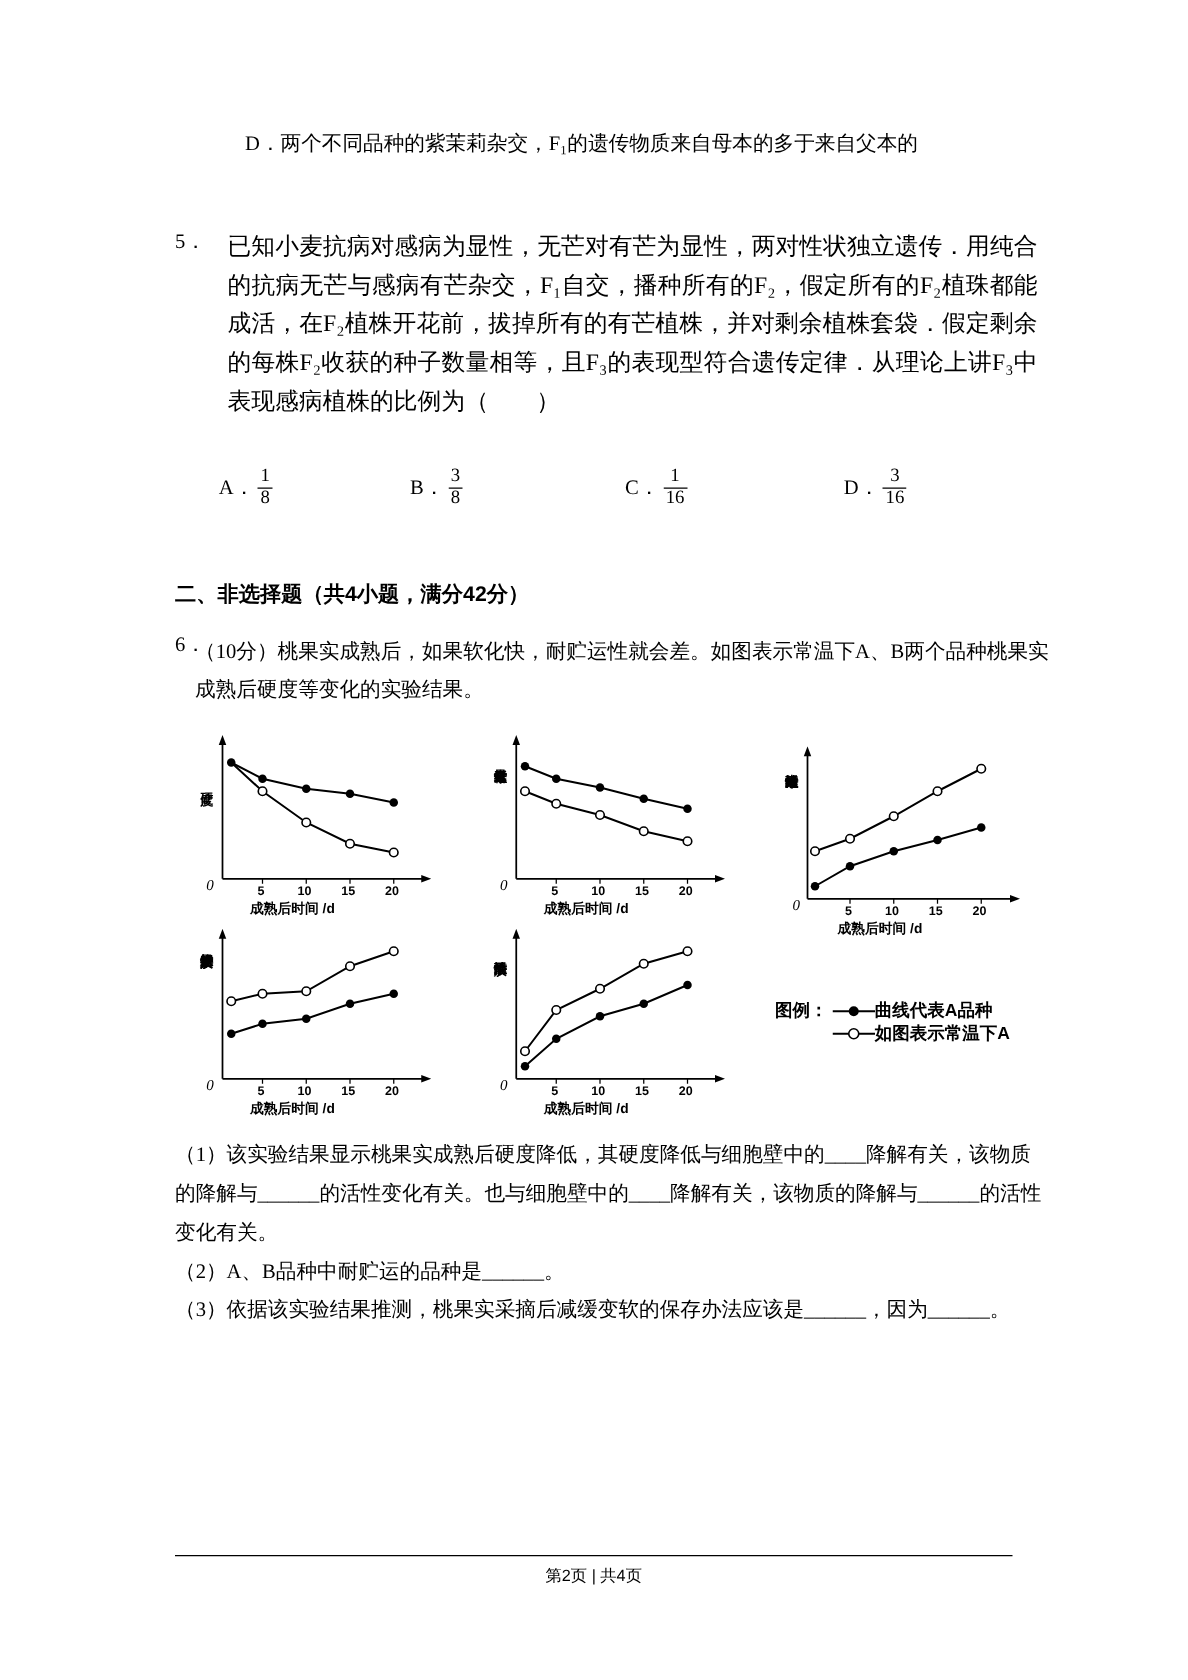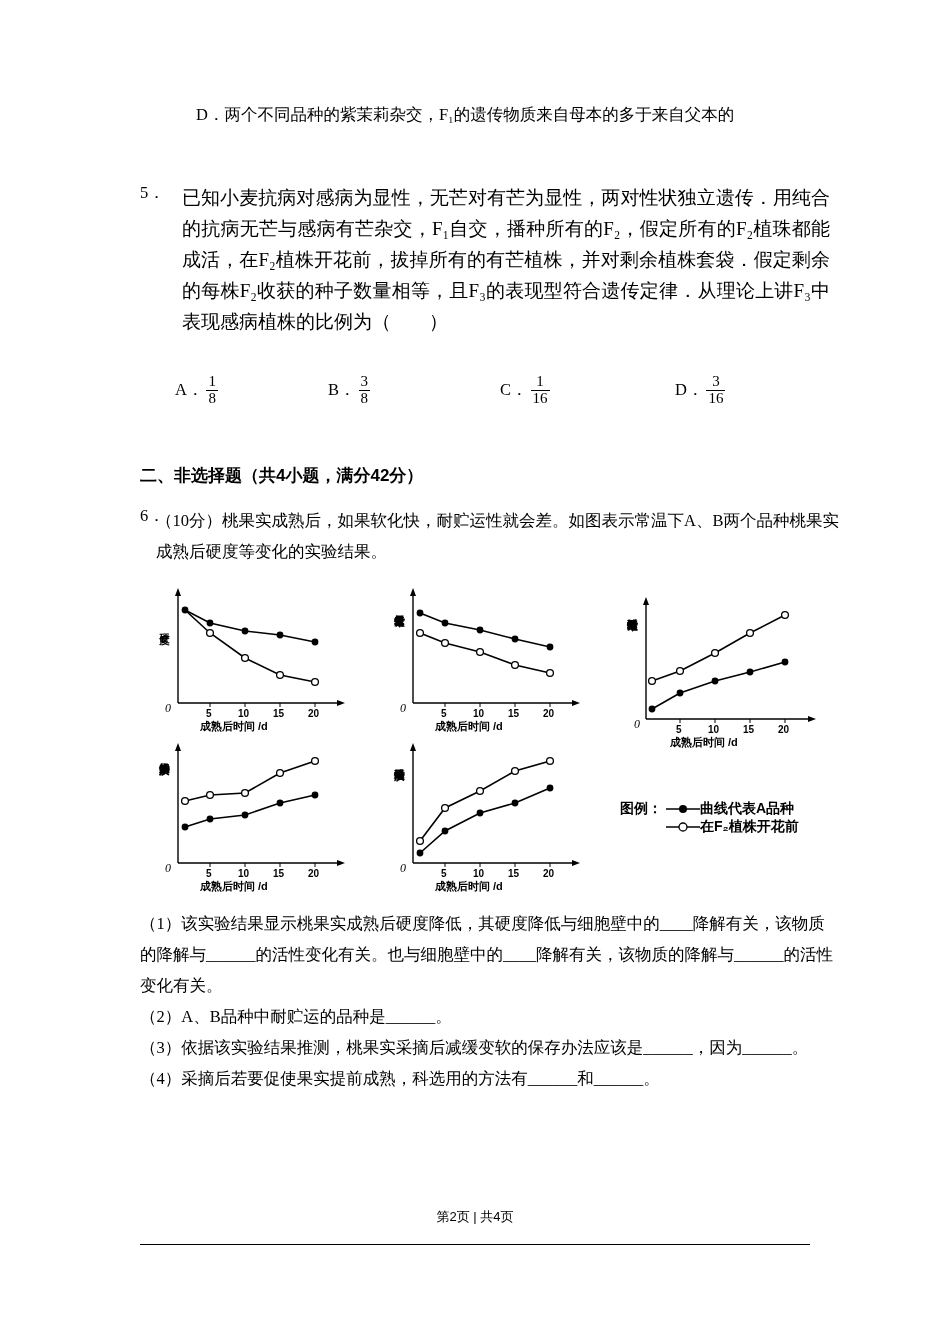--- a/index.html
+++ b/index.html
@@ -331,7 +331,7 @@
           <svg width="34" height="14" style="vertical-align:middle;">
             <line x1="0" y1="7" x2="34" y2="7" stroke="#000" stroke-width="1.6"></line>
             <circle cx="17" cy="7" r="4" fill="#fff" stroke="#000" stroke-width="1.3"></circle>
-          </svg><span>在F₂植株开花前</span>
+          </svg><span>如图表示常温下A</span>
         </span>
       </span>
     </div>

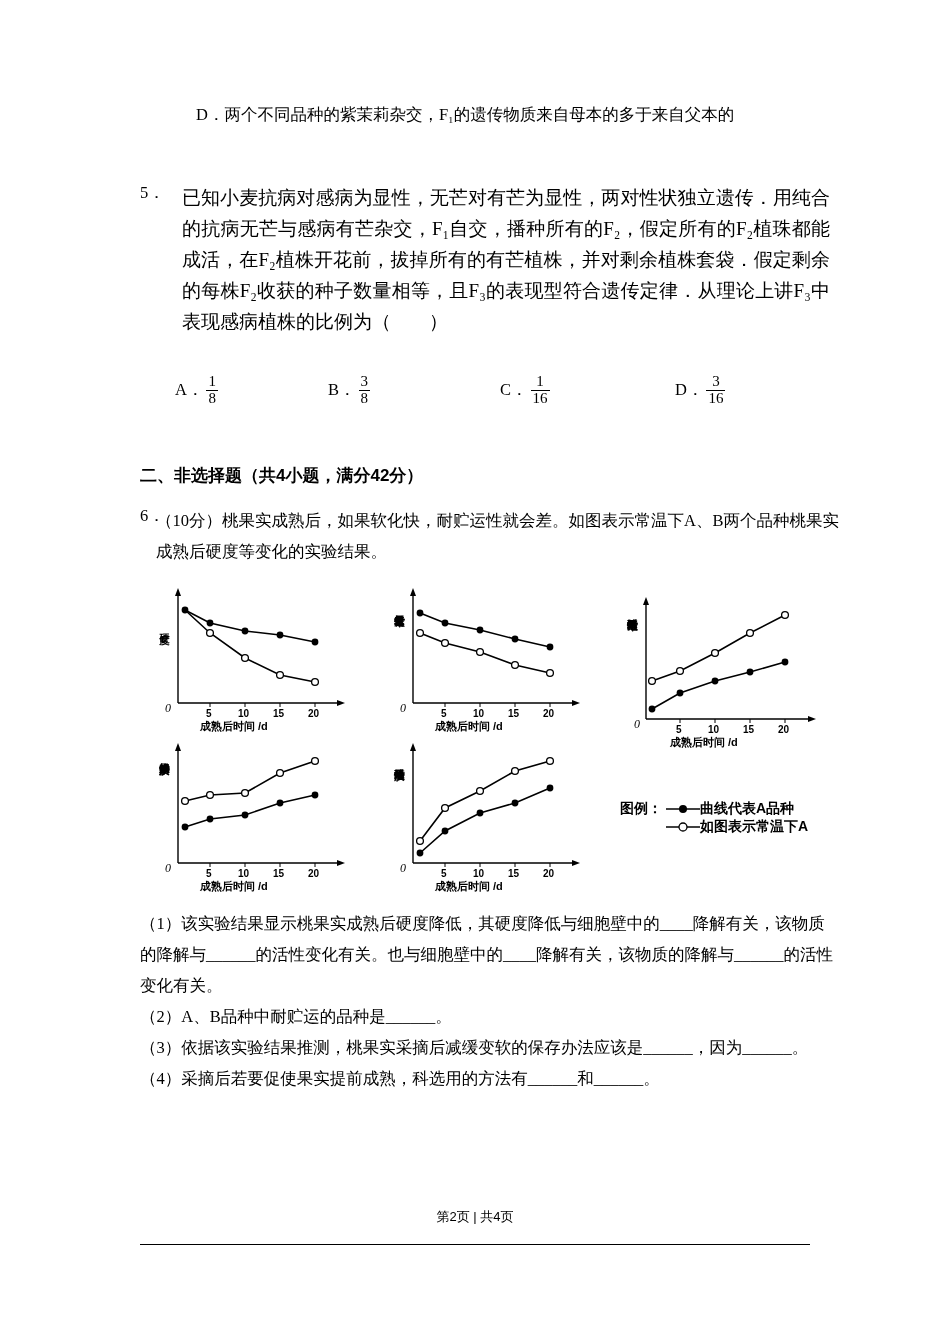--- a/index.html
+++ b/index.html
@@ -342,7 +342,6 @@
     <div style="text-indent:0;padding-left:0;">（1）该实验结果显示桃果实成熟后硬度降低，其硬度降低与细胞壁中的____降解有关，该物质的降解与______的活性变化有关。也与细胞壁中的____降解有关，该物质的降解与______的活性变化有关。</div>
     <div>（2）A、B品种中耐贮运的品种是______。</div>
     <div>（3）依据该实验结果推测，桃果实采摘后减缓变软的保存办法应该是______，因为______。</div>
-    <div>（4）采摘后若要促使果实提前成熟，科选用的方法有______和______。</div>
   </div>
 
   <div class="hr"></div>

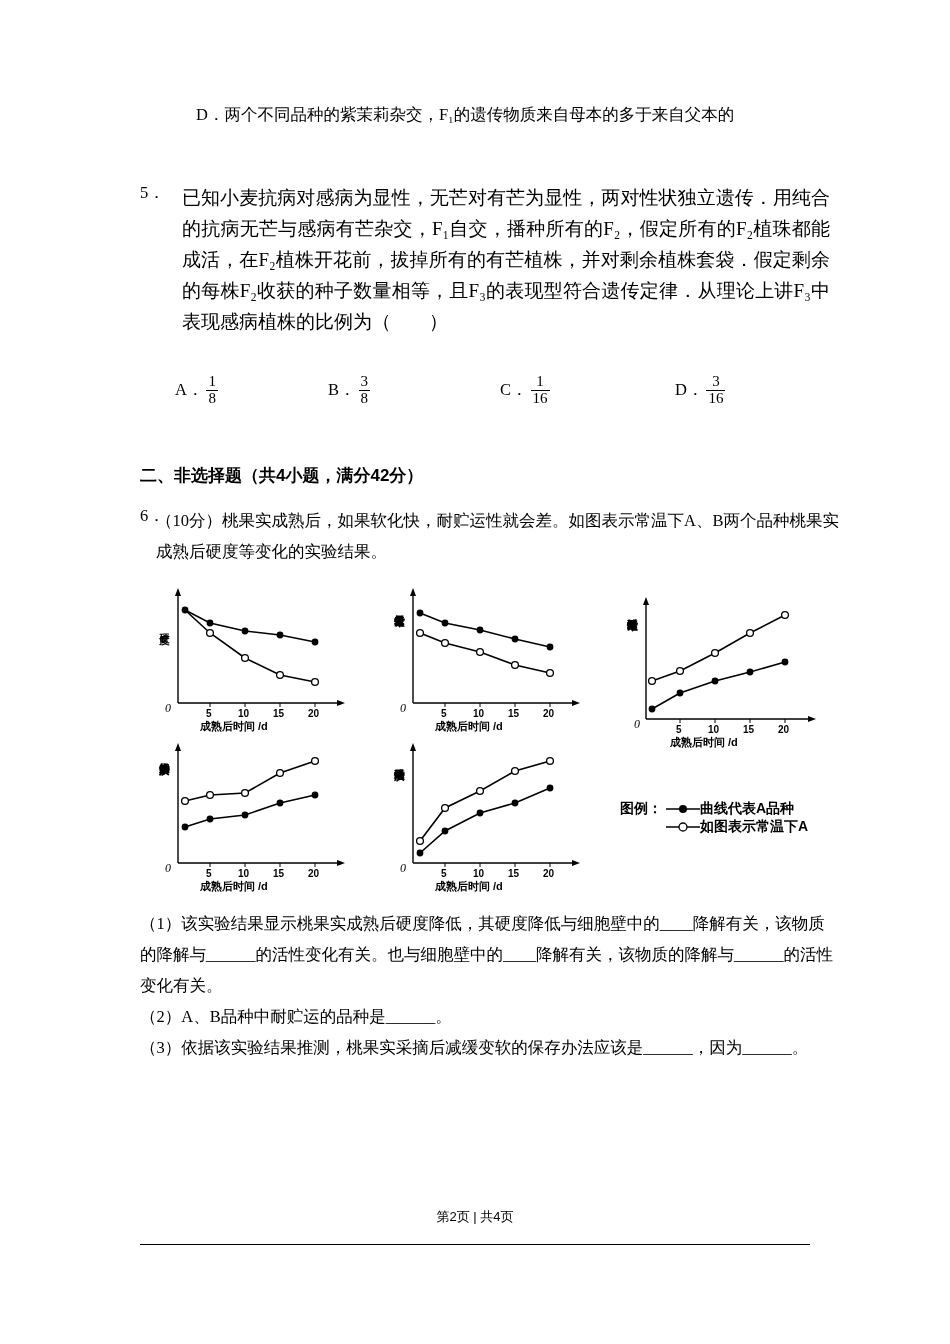--- a/index.html
+++ b/index.html
@@ -115,7 +115,7 @@
     font-size:16.5px;line-height:31px;
   }
   .footer{
-    position:absolute;left:0;top:1208px;width:950px;
+    position:absolute;left:0;top:1252px;width:950px;
     text-align:center;font-size:13px;
     font-family:"Liberation Sans", sans-serif;
   }

